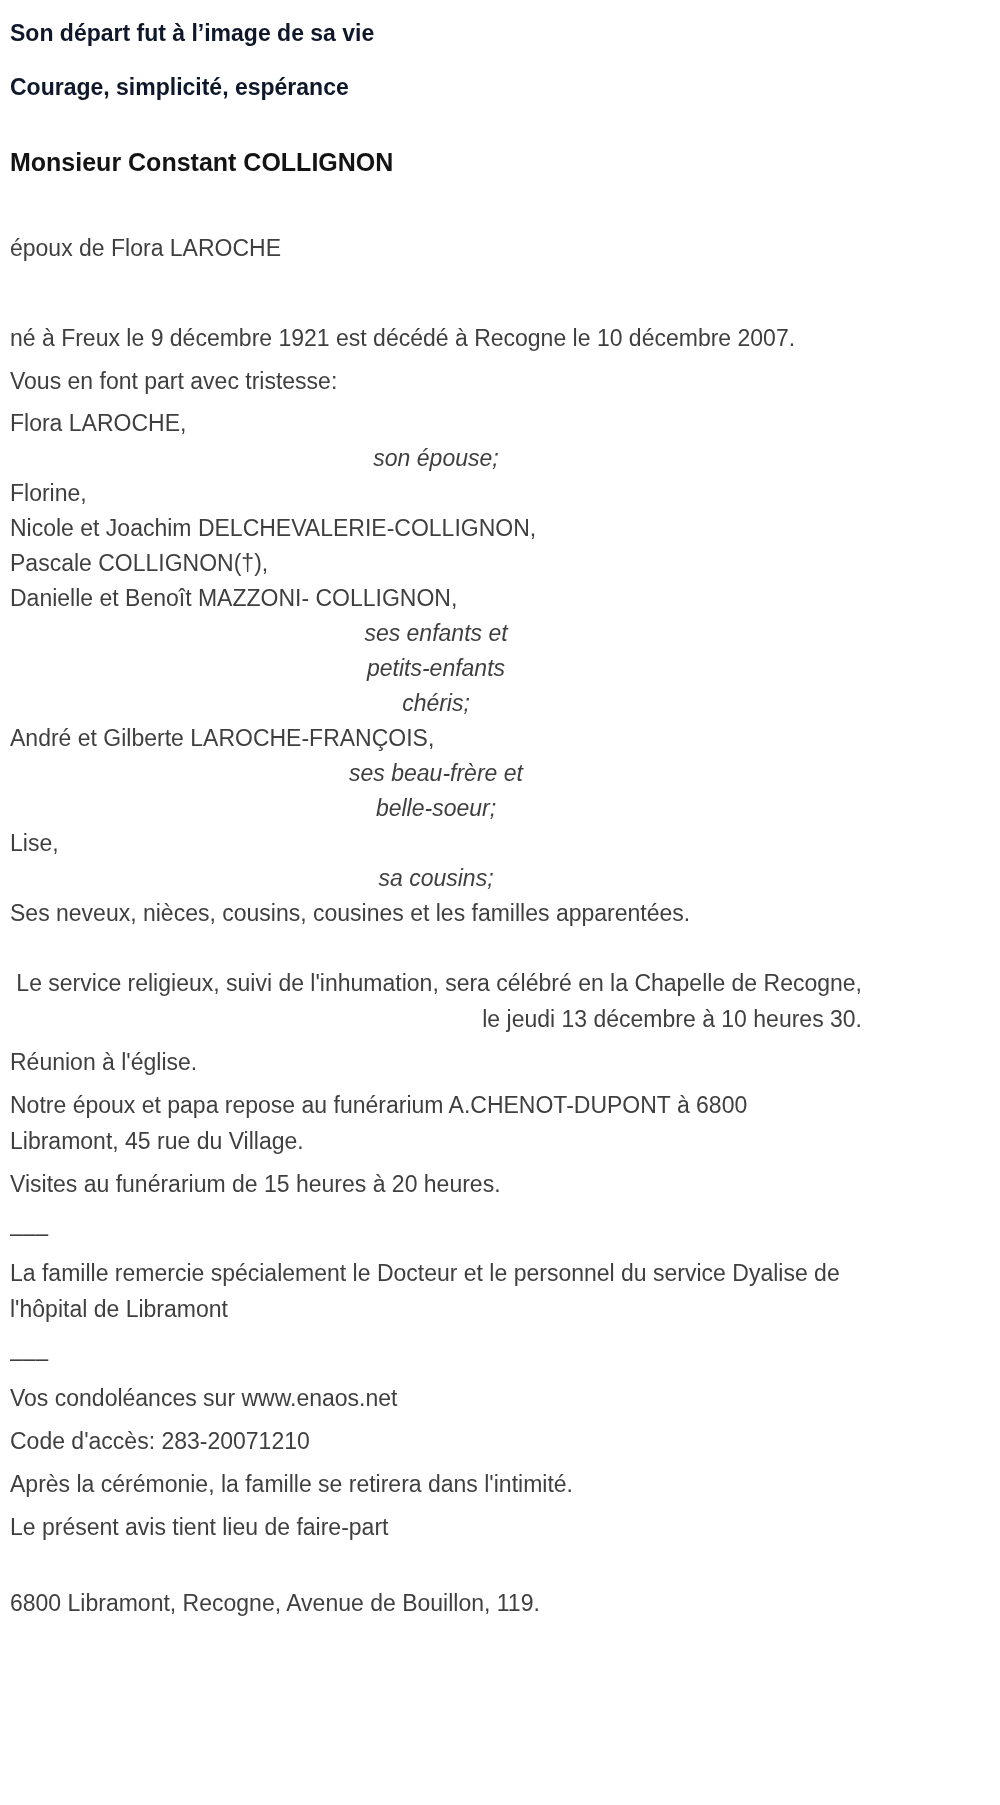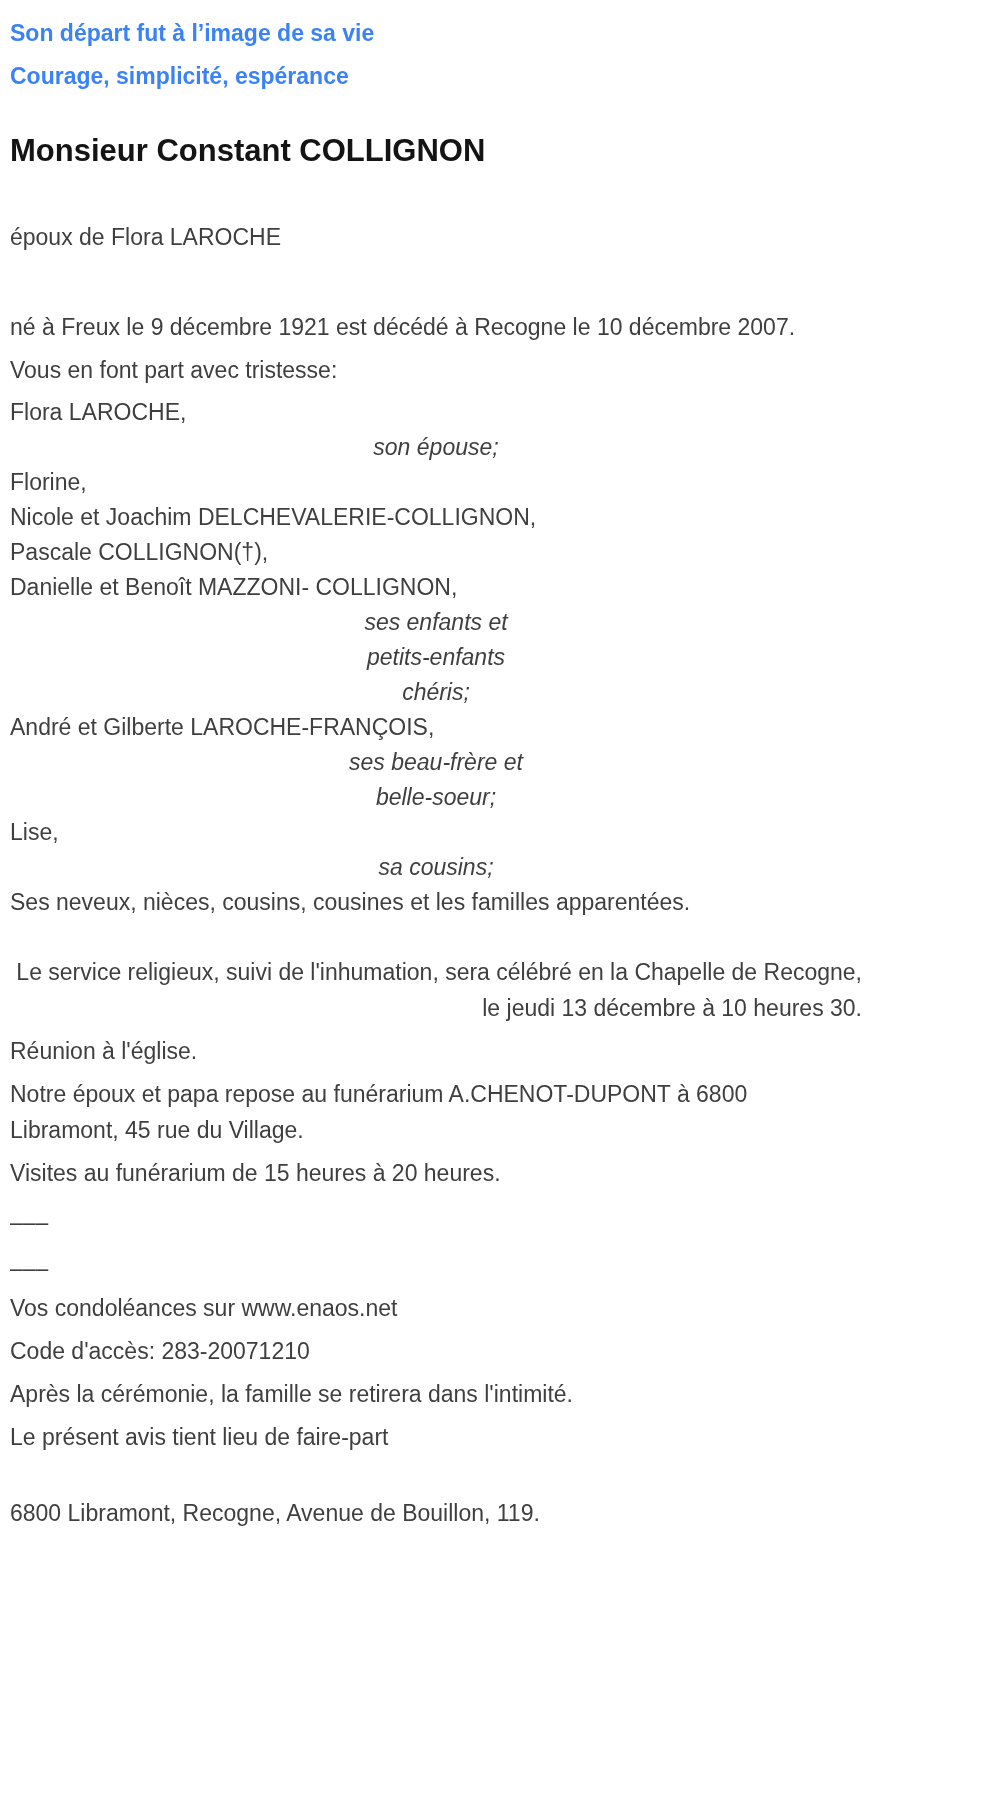--- a/index.html
+++ b/index.html
@@ -24,7 +24,7 @@
   }
   .epigraph {
     font-weight: 700;
-    color: #3b82f6;
+    color: #0f172a;
     line-height: 30px;
     margin-top: 12px;
   }

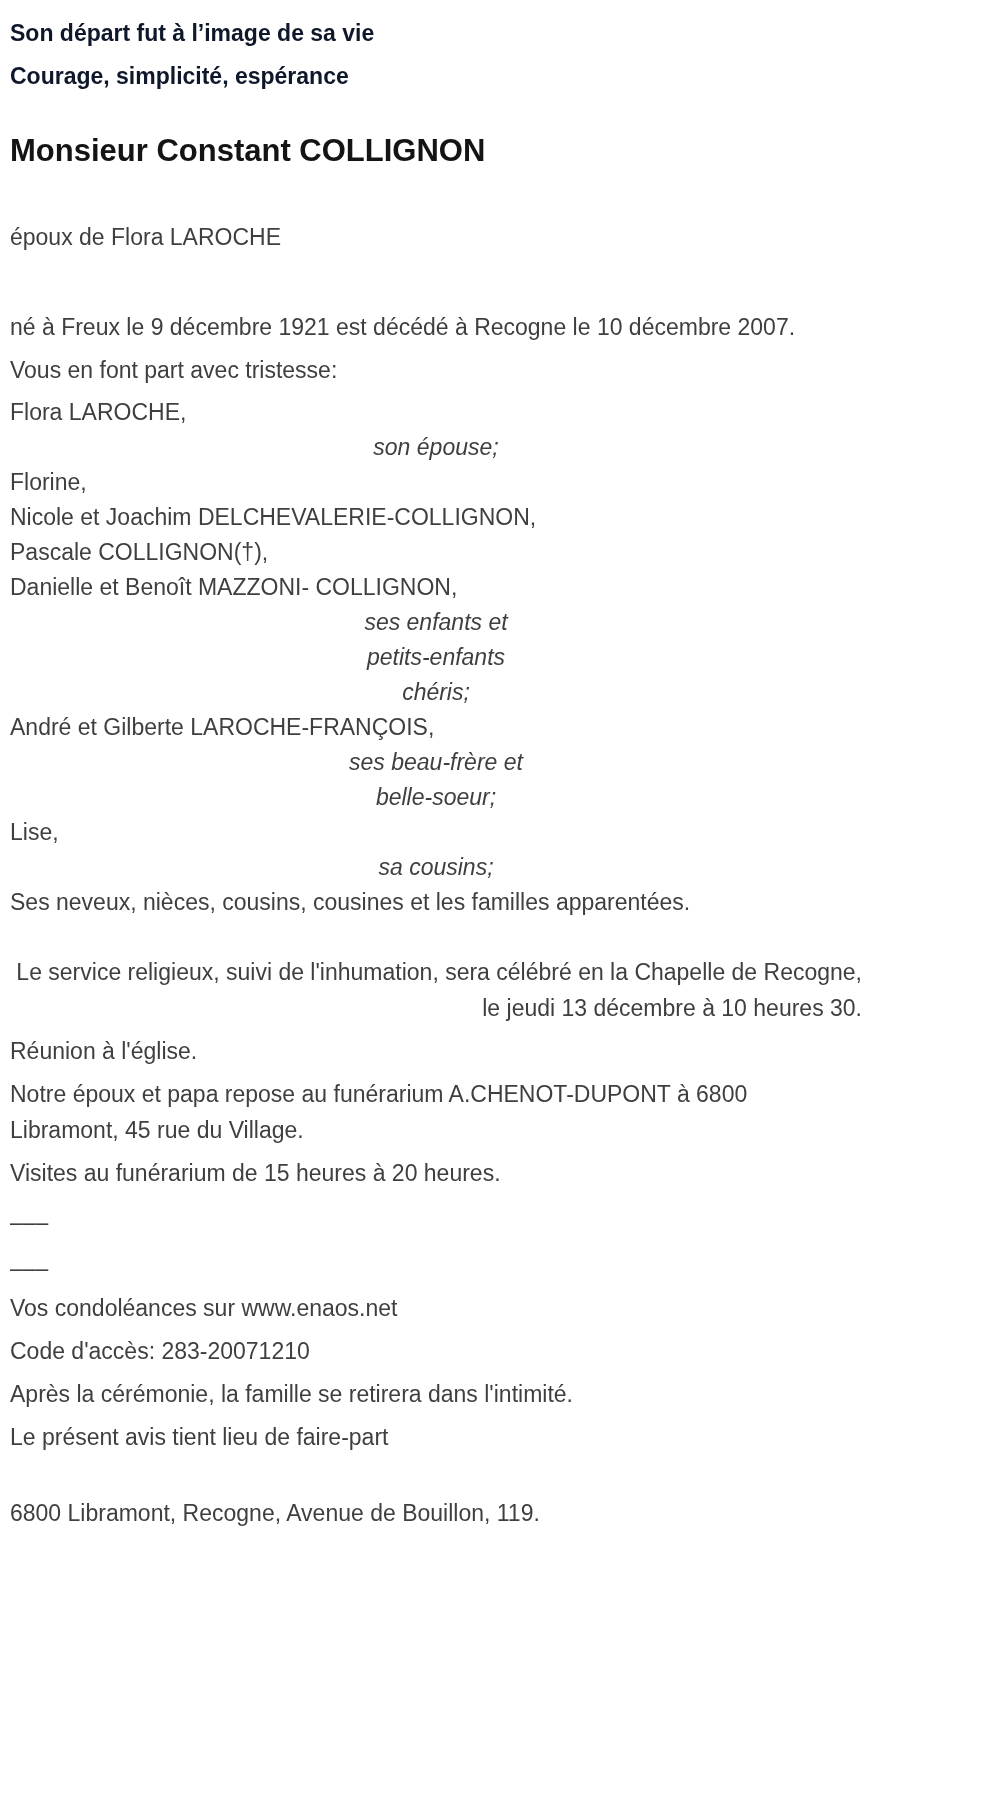--- a/index.html
+++ b/index.html
@@ -29,7 +29,7 @@
     margin-top: 12px;
   }
   .epigraph.second {
-    margin-top: 13px;
+    margin-top: 24px;
   }
   .title {
     font-size: 31px;

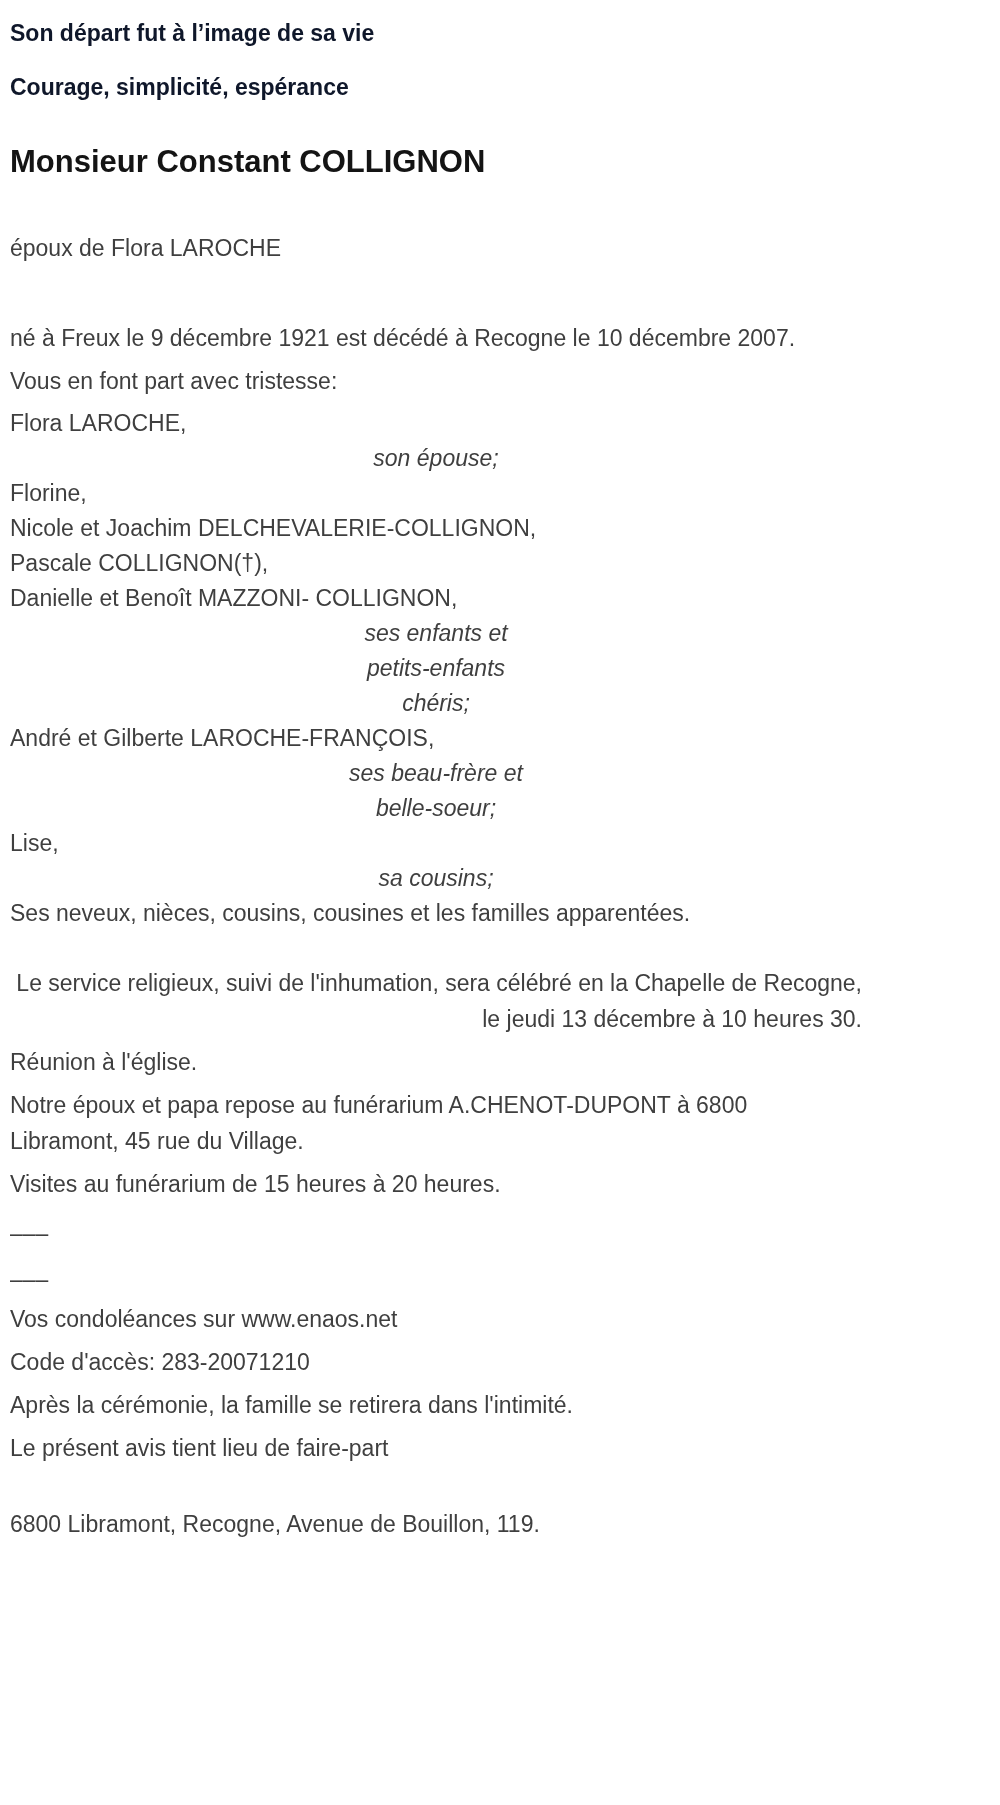--- a/index.html
+++ b/index.html
@@ -32,7 +32,7 @@
     margin-top: 24px;
   }
   .title {
-    font-size: 31px;
+    font-size: 25px;
     line-height: 40px;
     font-weight: 700;
     color: #141414;

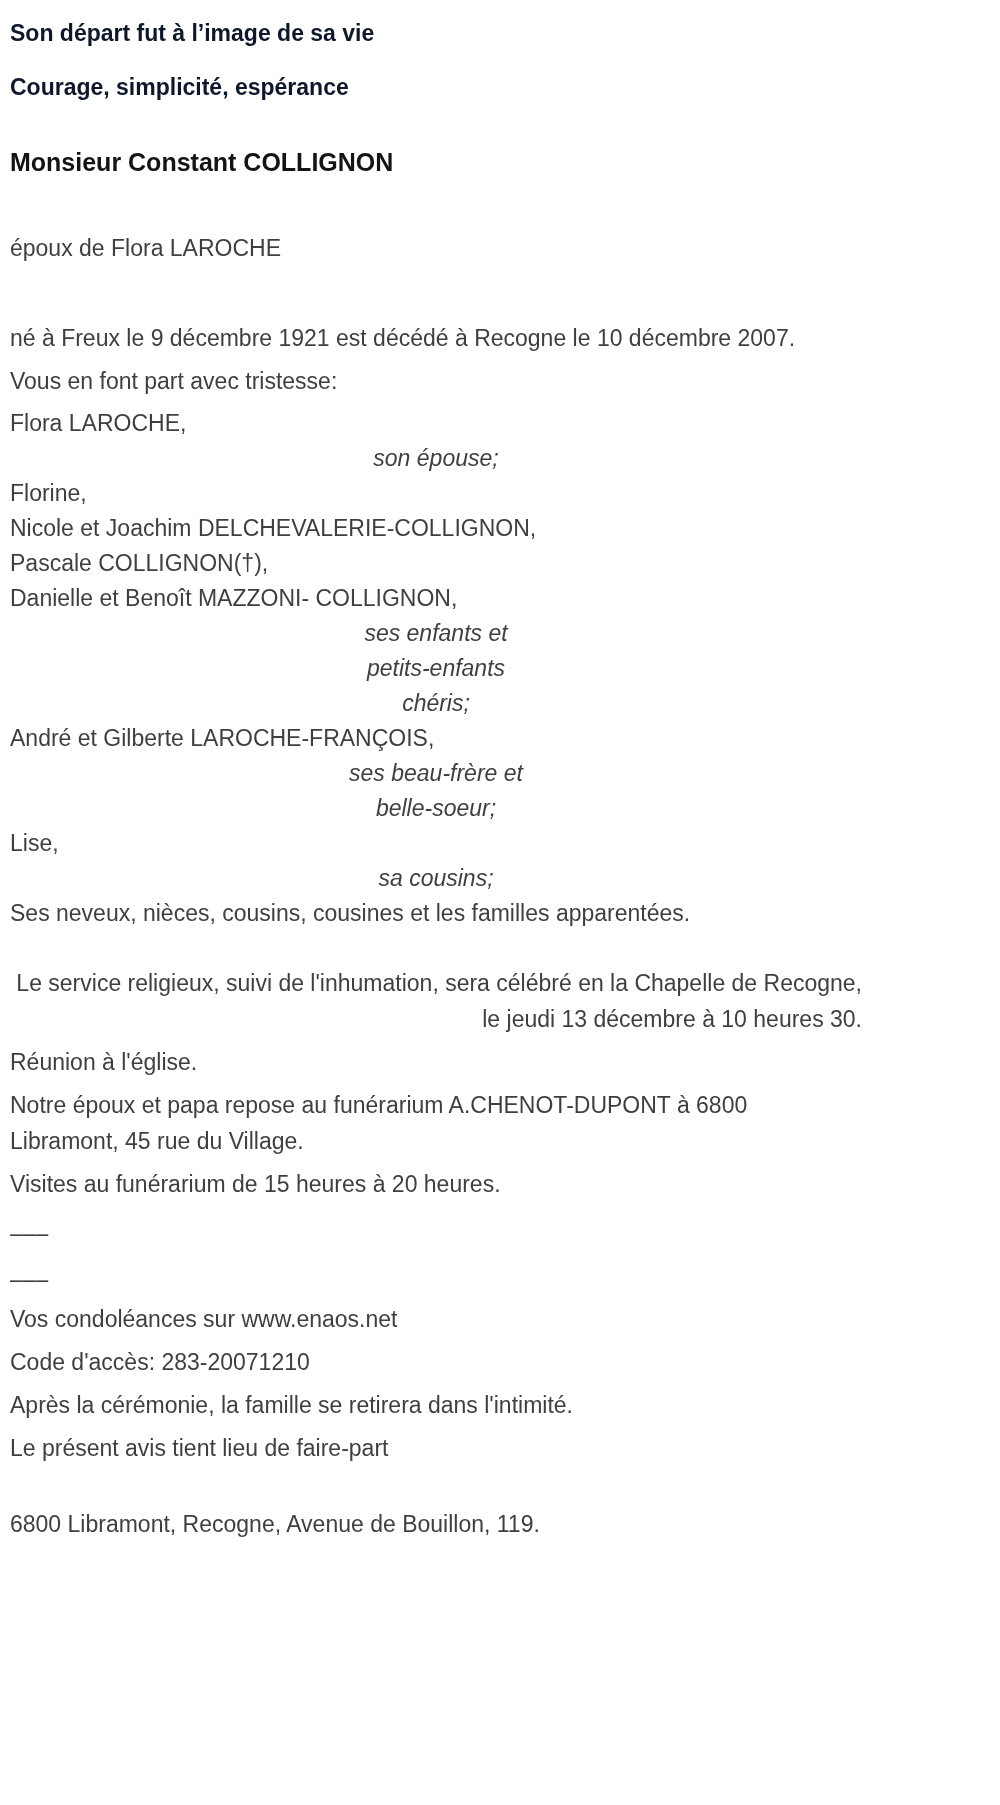--- a/index.html
+++ b/index.html
@@ -105,6 +105,7 @@
 
   <p class="divider">–––</p>
 
+  <p>La famille remercie spécialement le Docteur et le personnel du service Dyalise de l'hôpital de Libramont</p>
 
   <p class="divider">–––</p>
 

